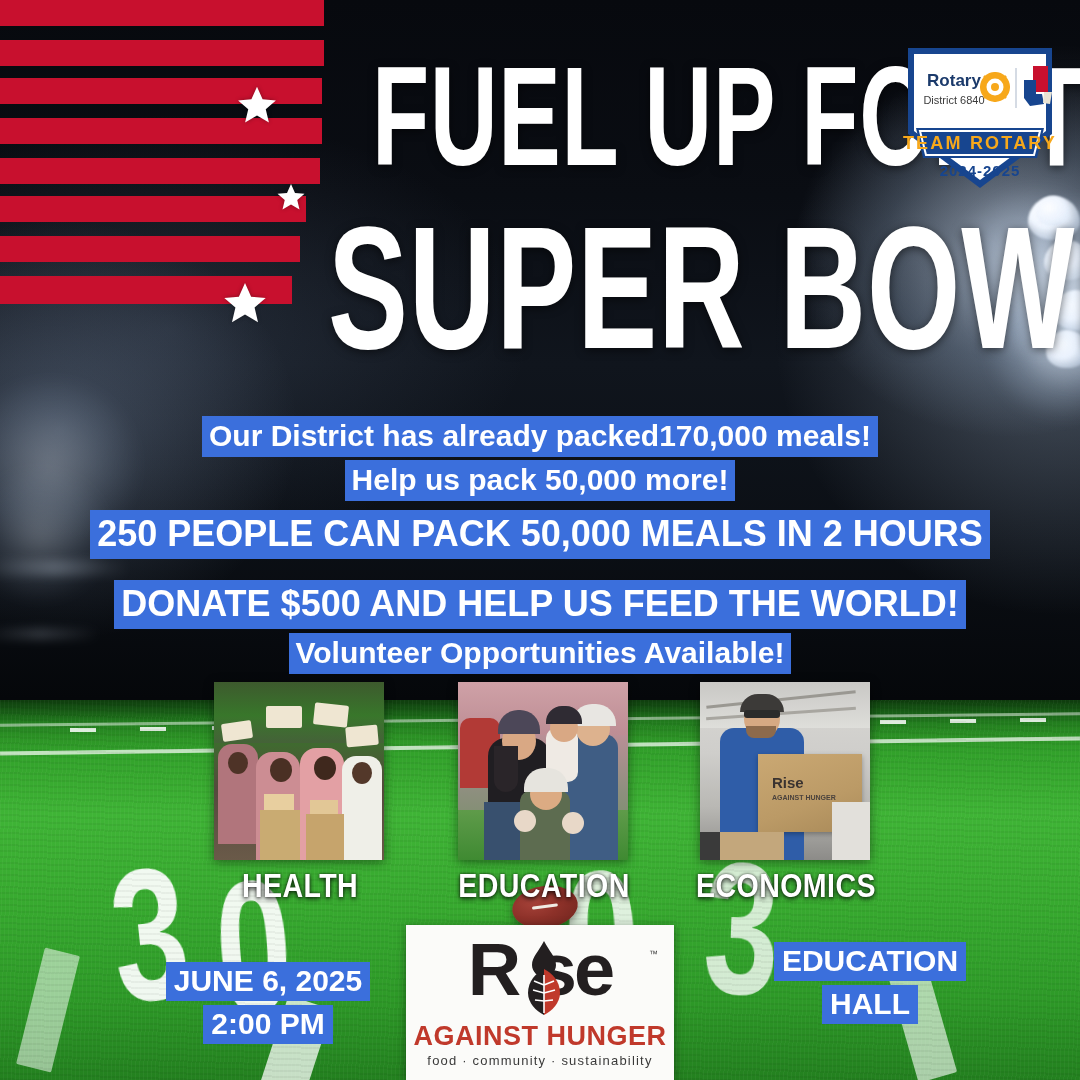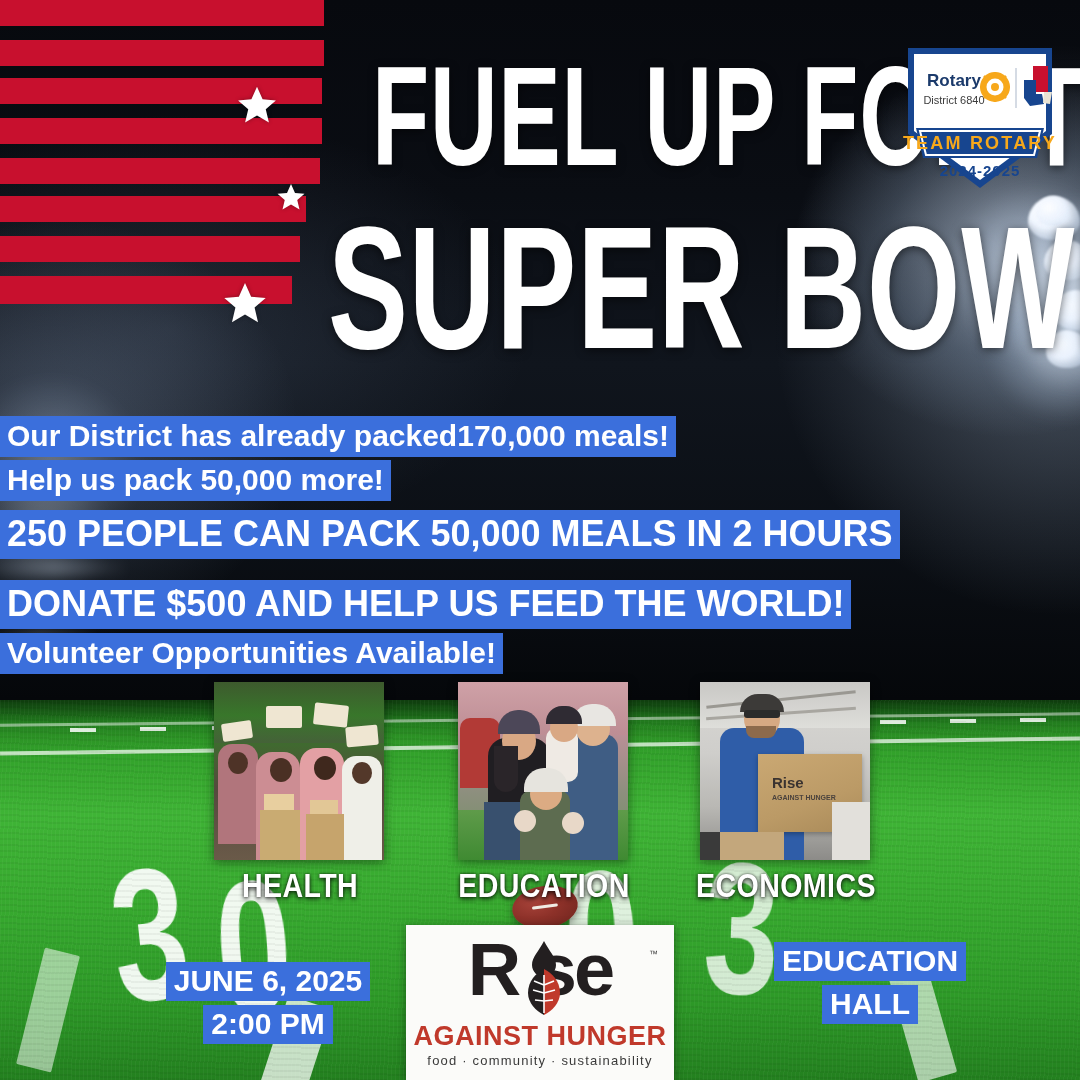--- a/index.html
+++ b/index.html
@@ -75,7 +75,7 @@
   #head-line2{left:328px;top:188px;font-size:150px;letter-spacing:1px;transform:scaleX(.80) scaleY(1.16);}
 
   
-  .hl-wrap{position:absolute;width:1080px;}
+  .hl-wrap{position:absolute;width:1080px;text-align:center;}
   .hl{
     display:inline;
     background:#3b6fdc;

